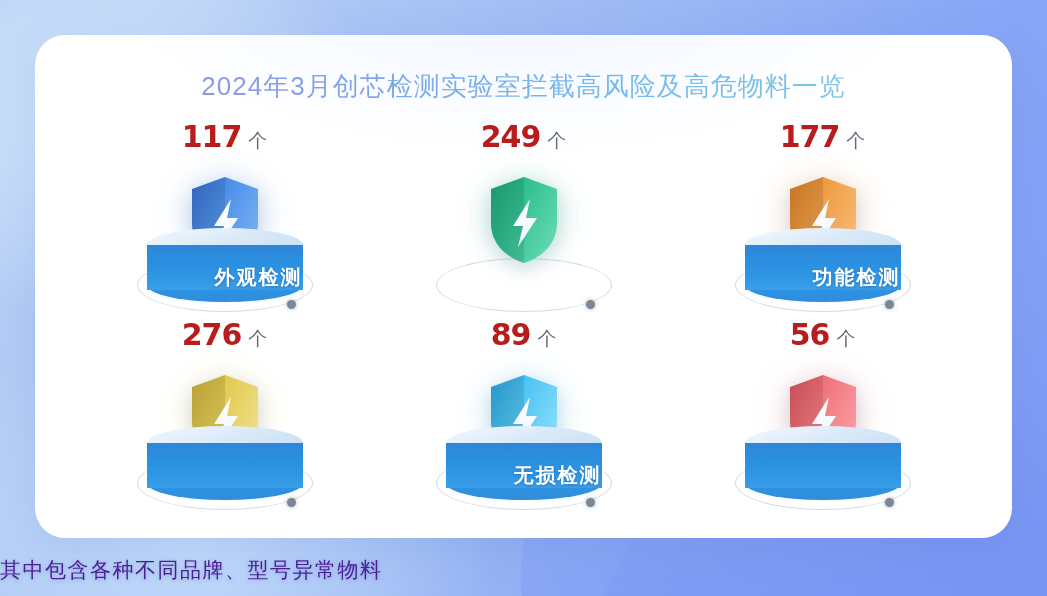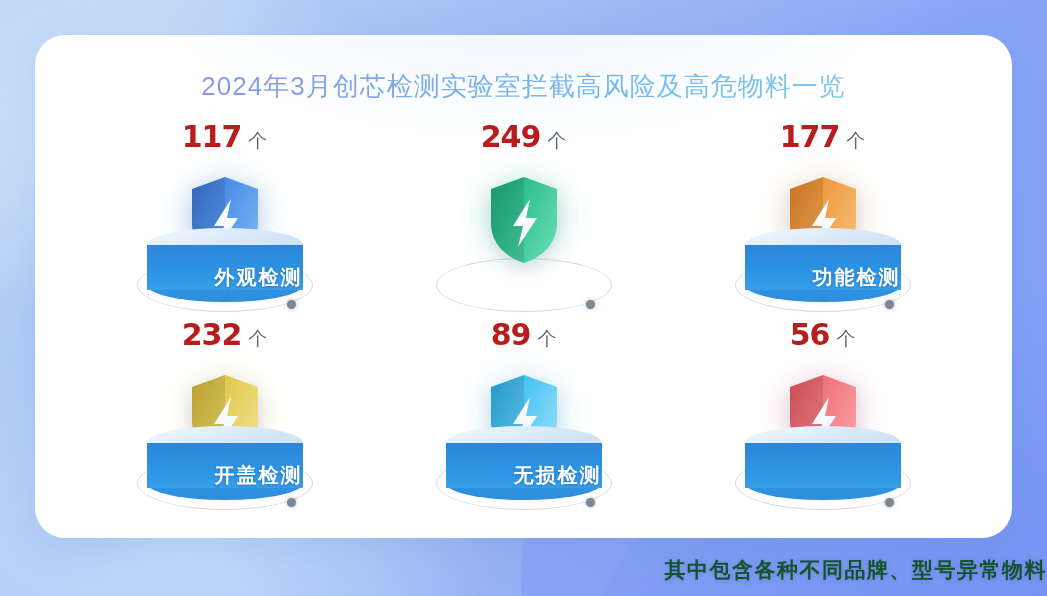--- a/index.html
+++ b/index.html
@@ -383,7 +383,7 @@
       </div>
       <div class="stat-item">
         <div class="stat-count-row">
-          <span class="stat-number">232</span>
+          <span class="stat-number">276</span>
           <span class="stat-unit">个</span>
         </div>
         <div class="stat-visual">

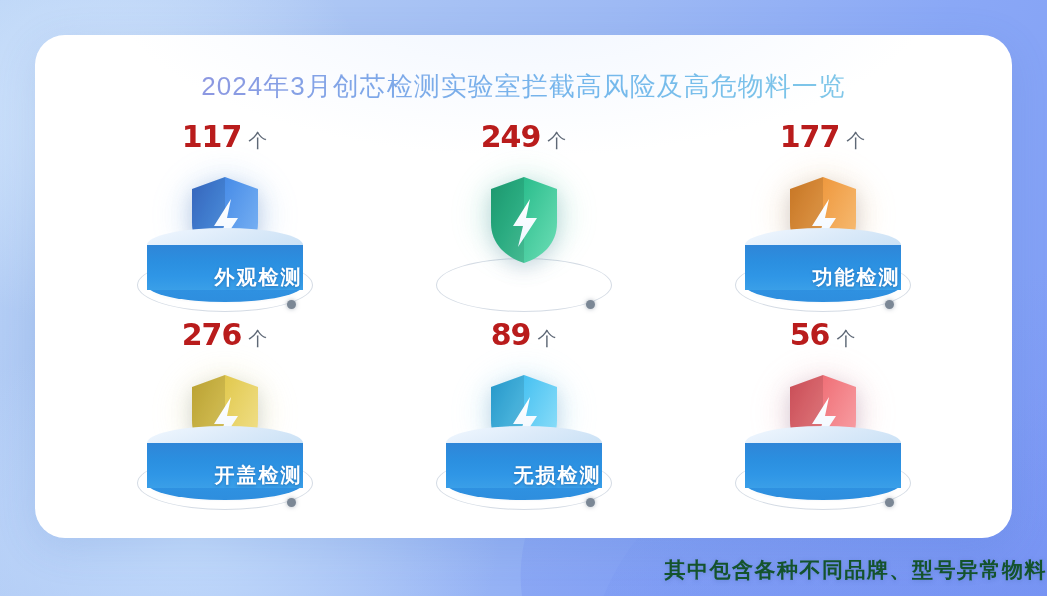--- a/index.html
+++ b/index.html
@@ -412,7 +412,6 @@
             <div class="pedestal-top"></div>
             <div class="pedestal-bottom"></div>
             <div class="pedestal-body"></div>
-            <div class="pedestal-label">开盖检测</div>
           </div>
           <div class="orbit-dot"></div>
         </div>

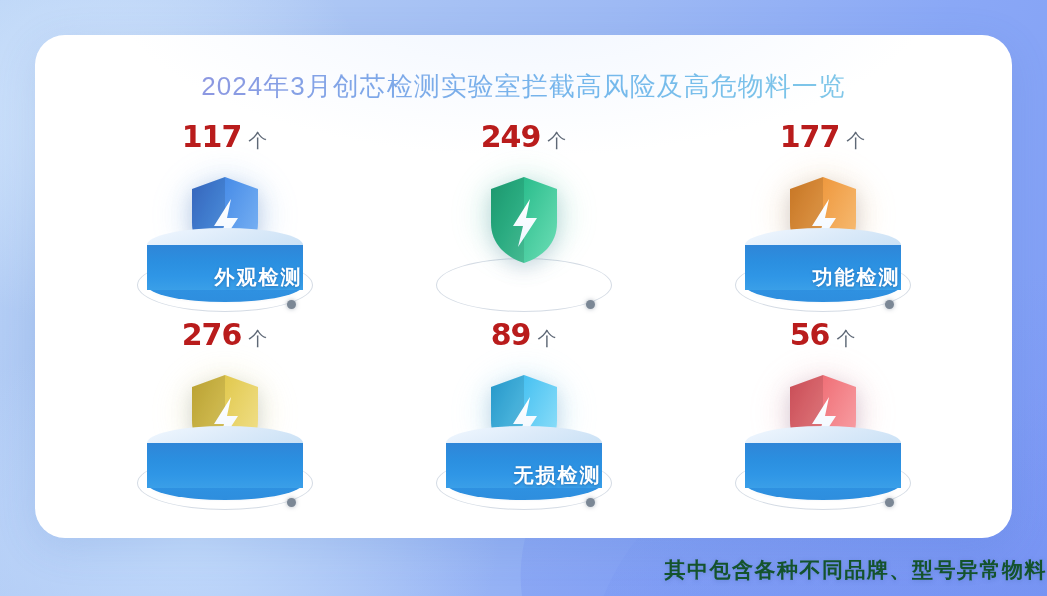--- a/index.html
+++ b/index.html
@@ -255,10 +255,10 @@
     position: absolute;
     left: 0; right: 0;
     top: 556px;
-    text-align: right;
-    color: #14532d;
+    text-align: left;
+    color: #4c1d95;
     font-size: 21px;
-    font-weight: 700;
+    font-weight: 400;
     letter-spacing: 1.5px;
     text-shadow: 0 1px 4px rgba(60,95,170,.35);
     white-space: nowrap;

